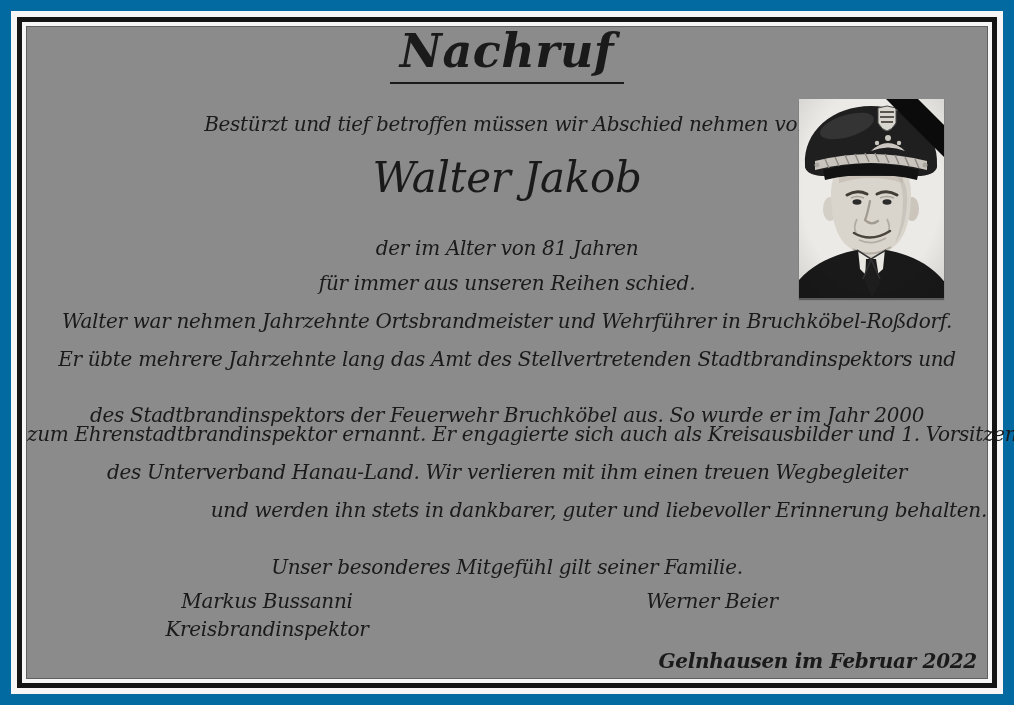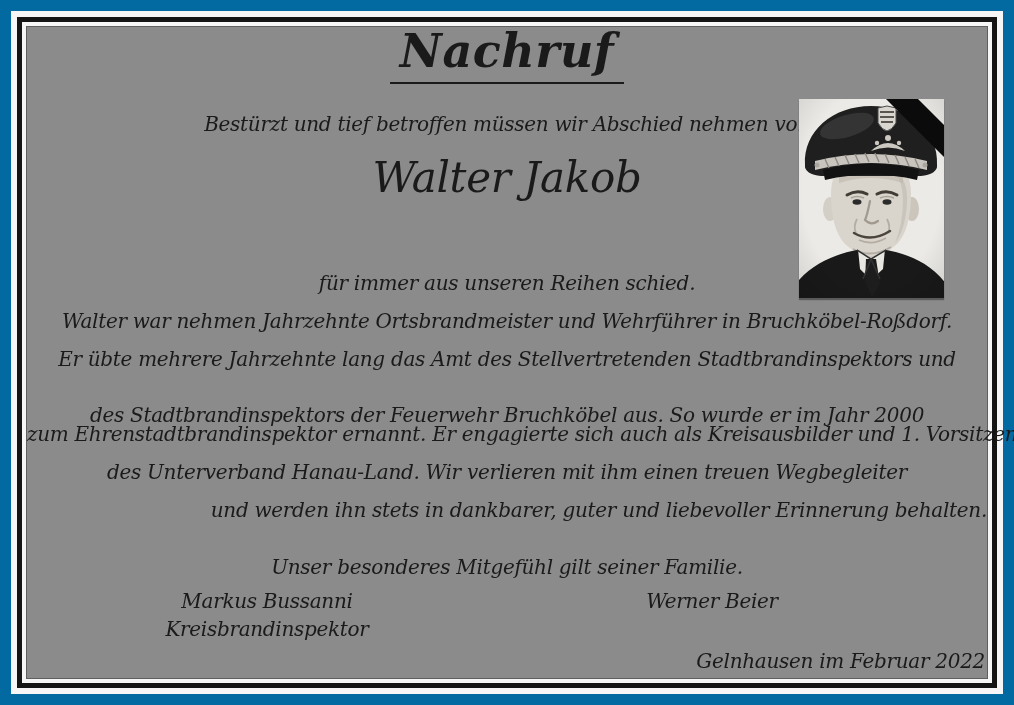--- a/index.html
+++ b/index.html
@@ -55,6 +55,7 @@
 
     <div class="line name-line">Walter Jakob</div>
 
+    <div class="line bl-0">der im Alter von 81 Jahren</div>
     <div class="line bl-1">für immer aus unseren Reihen schied.</div>
     <div class="line bl-2">Walter war nehmen Jahrzehnte Ortsbrandmeister und Wehrführer in Bruchköbel-Roßdorf.</div>
     <div class="line bl-3">Er übte mehrere Jahrzehnte lang das Amt des Stellvertretenden Stadtbrandinspektors und</div>

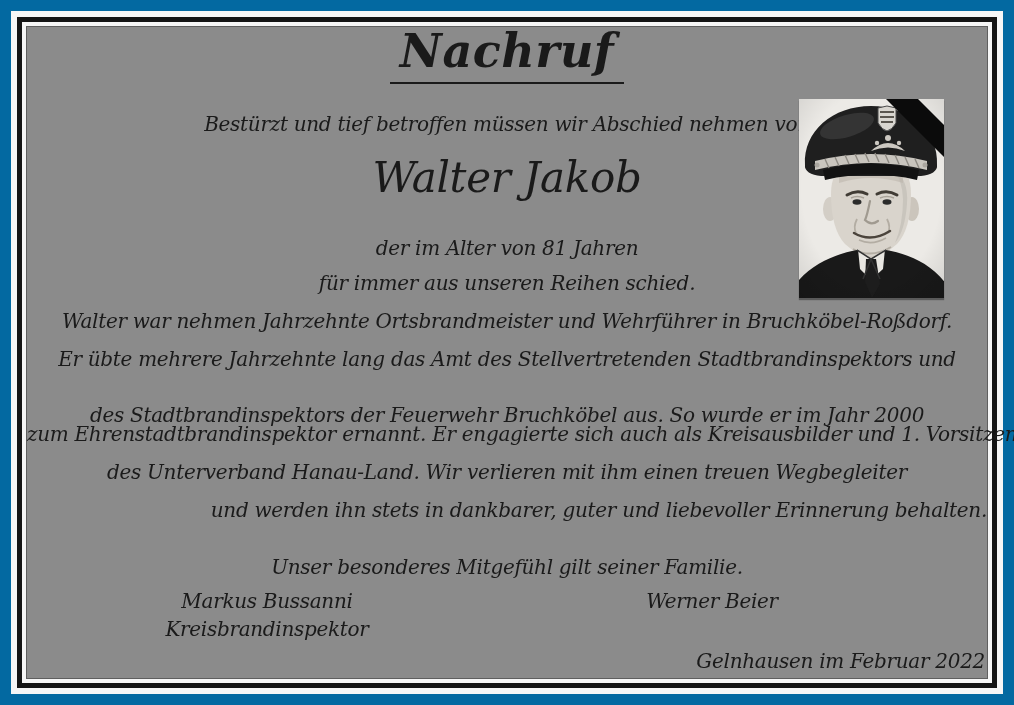--- a/index.html
+++ b/index.html
@@ -31,7 +31,7 @@
   .sig-left-role  { left:60px;  right:auto; width:360px; top:592px; }
   .sig-right-name { left:465px; right:auto; width:440px; top:564px; }
   .sig-right-role { left:465px; right:auto; width:440px; top:592px; }
-  .date-line { top:624px; text-align:right; padding-right:2px; }
+  .date-line { top:624px; text-align:right; padding-right:10px;font-weight:bold; }
   .photo {
     position:absolute; left:772px; top:72px; width:145px; height:199px;
     background:#eceae6; overflow:hidden; box-shadow:0 2px 1px rgba(0,0,0,0.35);

